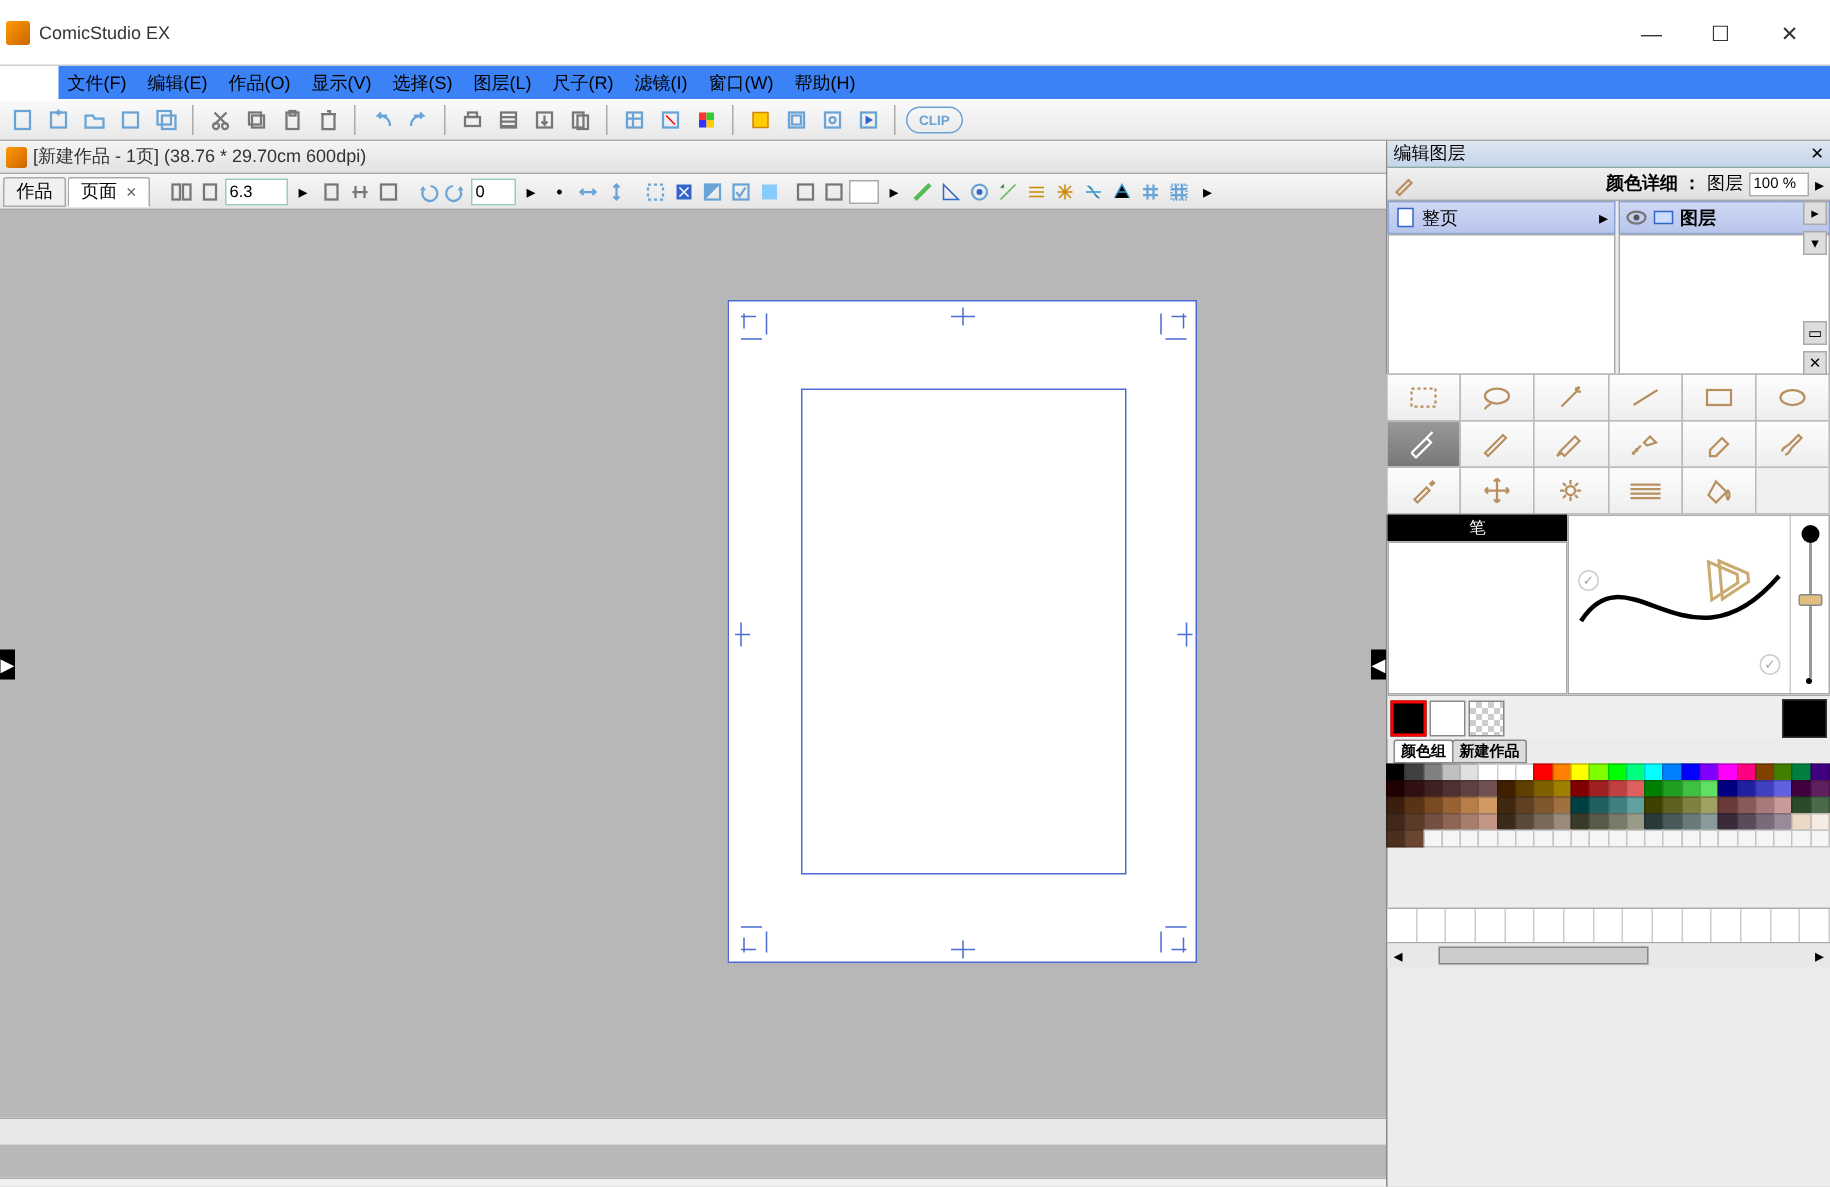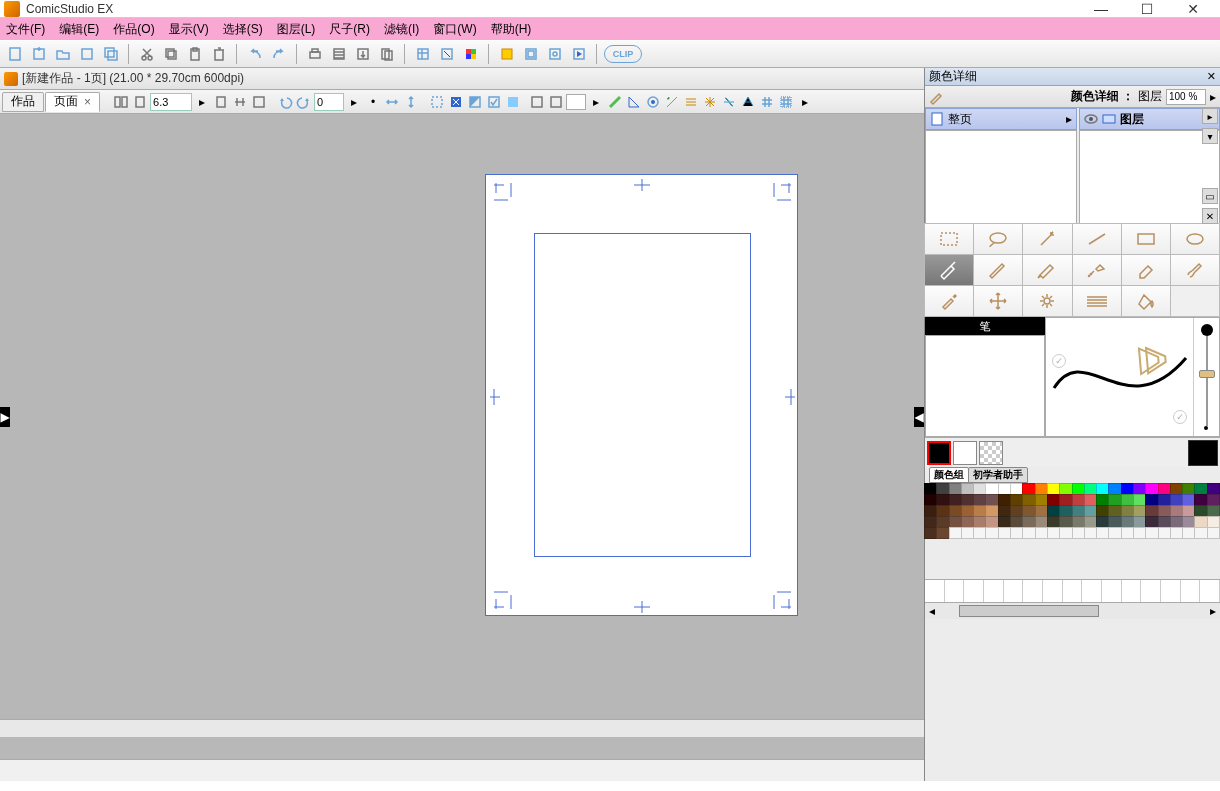--- a/index.html
+++ b/index.html
@@ -6,7 +6,7 @@
 body { background: #fff; overflow: hidden; width: 1220px; height: 791px; }
 
 
-.titlebar { height: 18px; background: #fff; display: flex; align-items: center; padding: 0 4px; border-bottom: 1px solid #ccc; }
+.titlebar { height: 44px; background: #fff; display: flex; align-items: center; padding: 0 4px; border-bottom: 1px solid #ccc; }
 .titlebar .app-icon { width: 16px; height: 16px; background: linear-gradient(135deg,#f90,#c60); margin-right: 6px; border-radius: 2px; }
 .titlebar .title { flex: 1; color: #333; }
 .titlebar .win-controls { display: flex; gap: 0; }

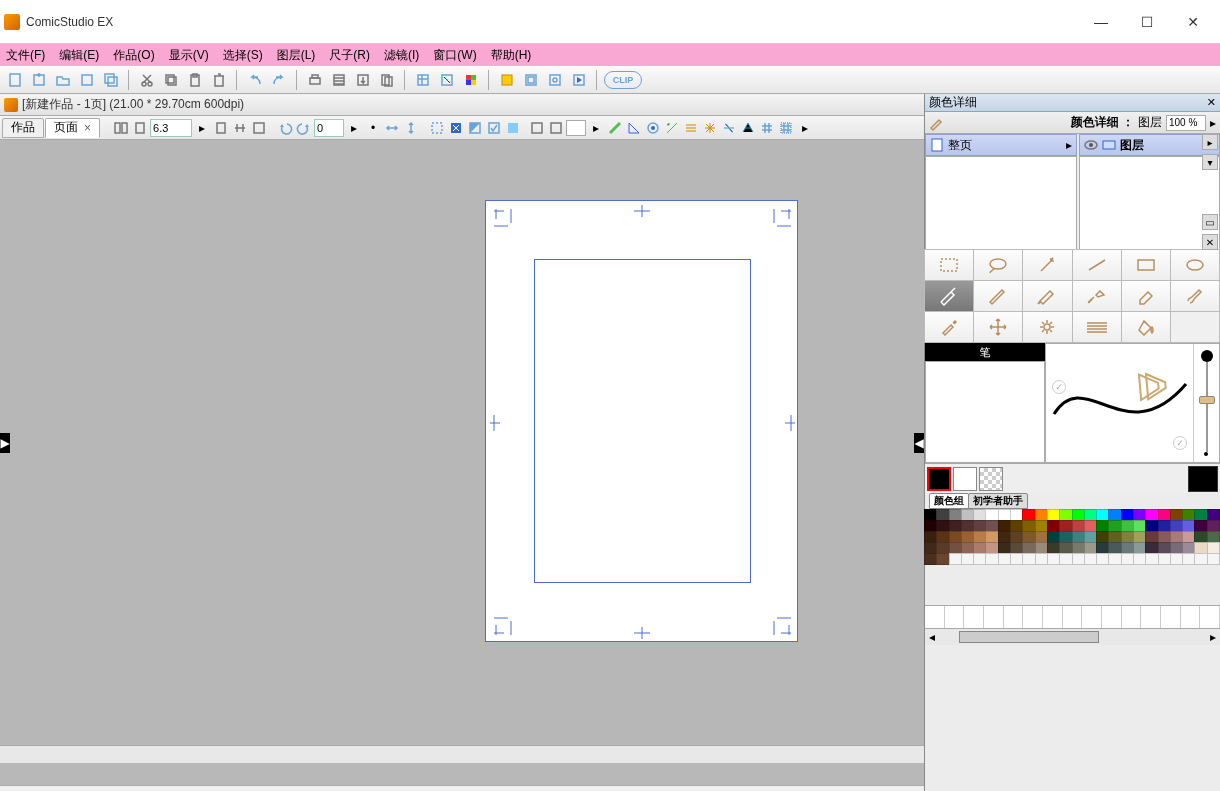--- a/index.html
+++ b/index.html
@@ -13,7 +13,7 @@
 .titlebar .win-btn { width: 46px; height: 28px; display: flex; align-items: center; justify-content: center; color: #333; font-size: 14px; }
 
 
-.menubar { height: 22px; display: flex; align-items: center; padding: 0 6px; gap: 14px; background: #f9a8d4; }
+.menubar { height: 22px; display: flex; align-items: center; padding: 0 6px; gap: 14px; background: #3b82f6; margin-left: 39px; }
 .menubar .menu-item { color: #000; }
 
 

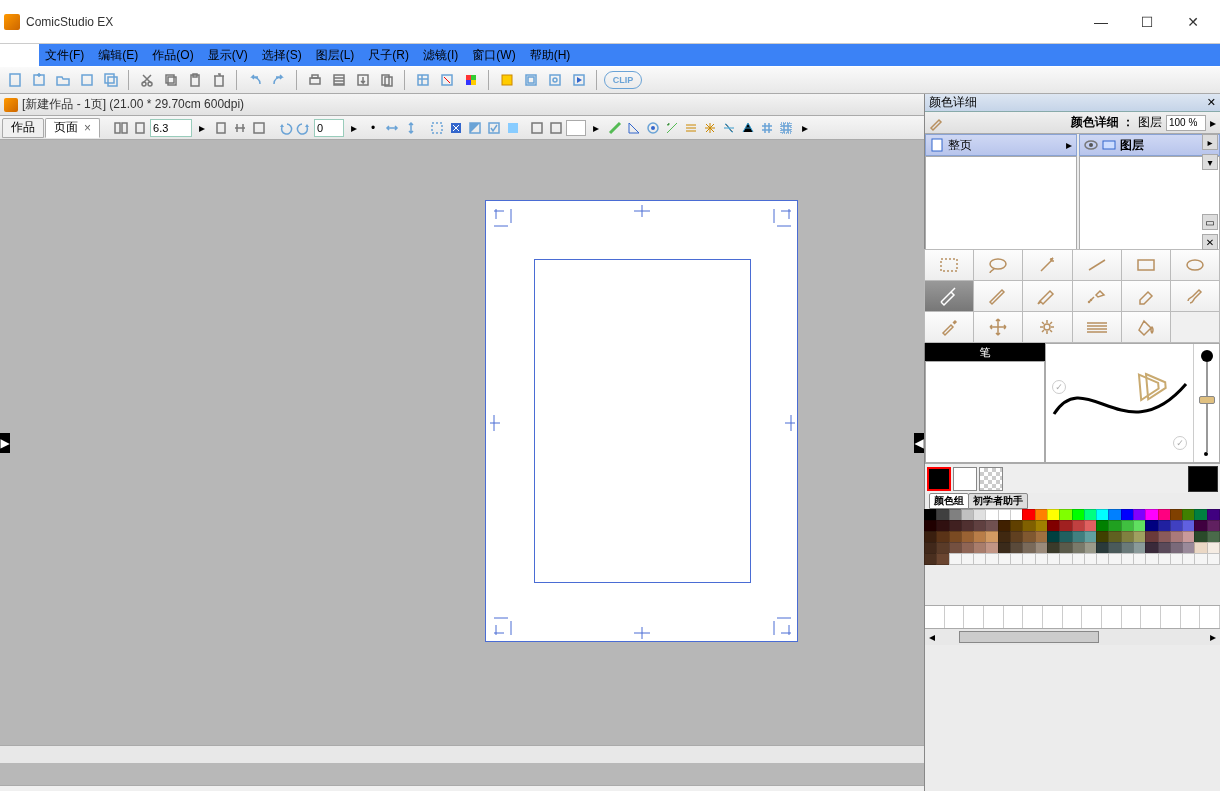--- a/index.html
+++ b/index.html
@@ -278,7 +278,7 @@
 
     <div class="doc-titlebar">
       <div class="doc-icon"></div>
-      <span>[新建作品 - 1页] (21.00 * 29.70cm 600dpi)</span>
+      <span>[新建作品 - 1页] (38.76 * 29.70cm 600dpi)</span>
     </div>
 
     <div class="doc-toolbar">

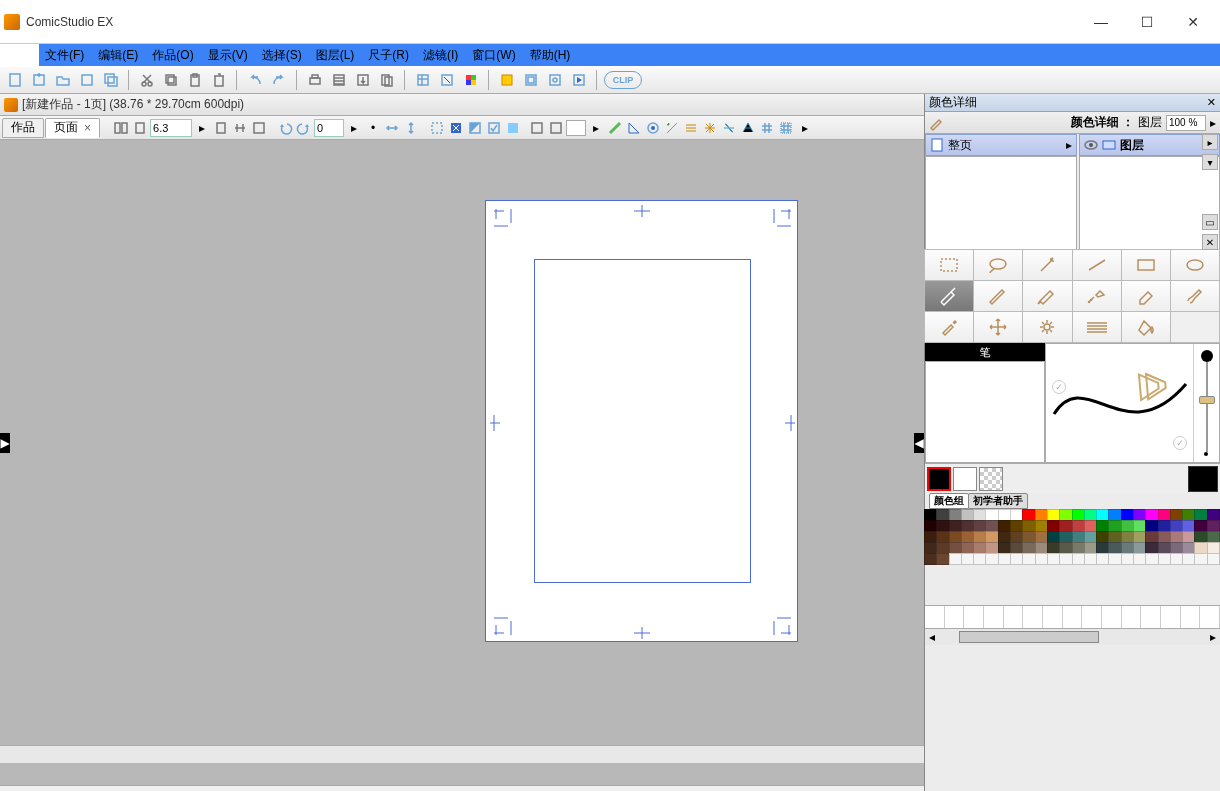--- a/index.html
+++ b/index.html
@@ -472,7 +472,7 @@
   <div class="right-panel" style="position:relative">
 
     <div class="panel-title">
-      <span>颜色详细</span>
+      <span>编辑图层</span>
       <span class="close-x">✕</span>
     </div>
 

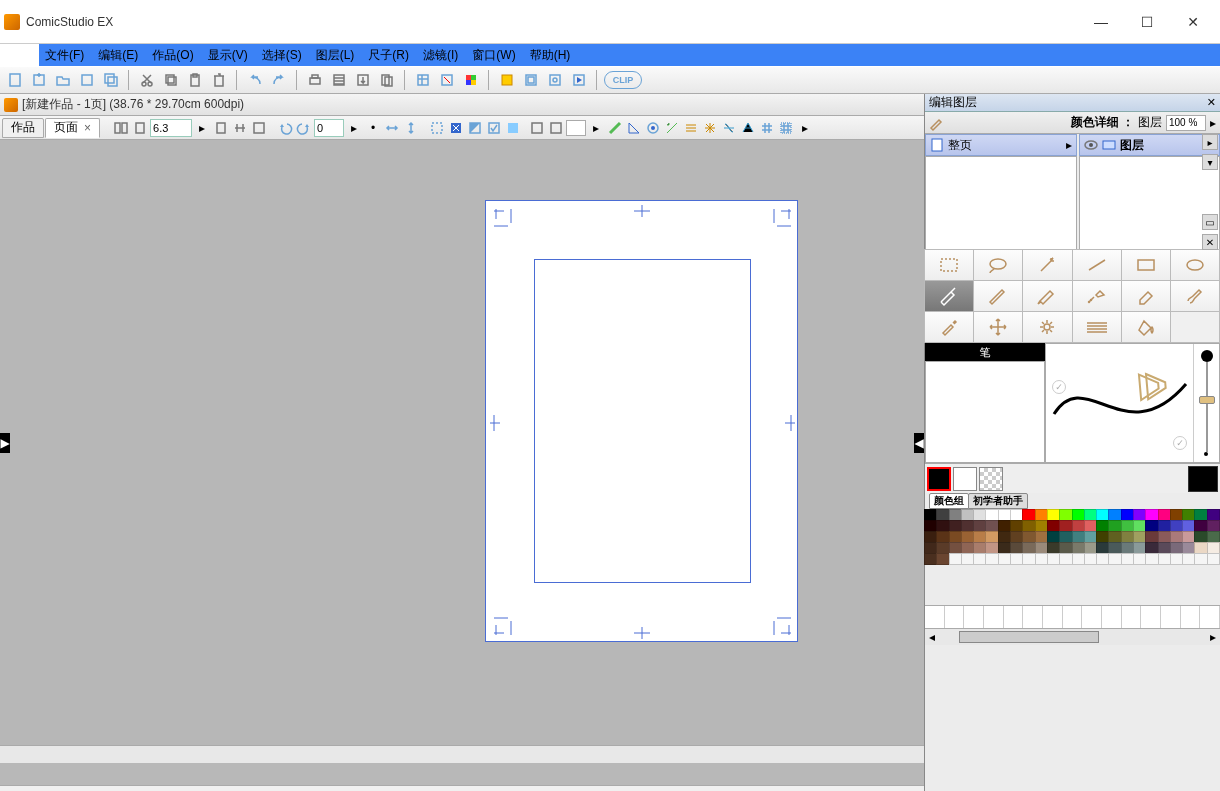--- a/index.html
+++ b/index.html
@@ -649,7 +649,7 @@
 
     <div class="color-tab-row">
       <div class="color-tab active">颜色组</div>
-      <div class="color-tab">初学者助手</div>
+      <div class="color-tab">新建作品</div>
     </div>
 
     <div class="palette" id="palette">

